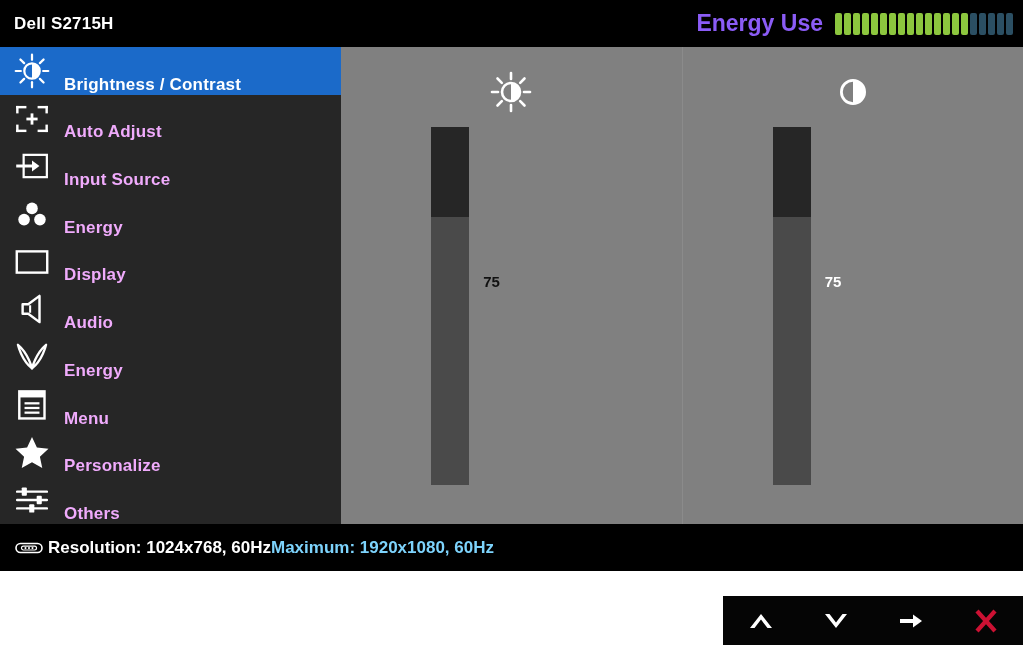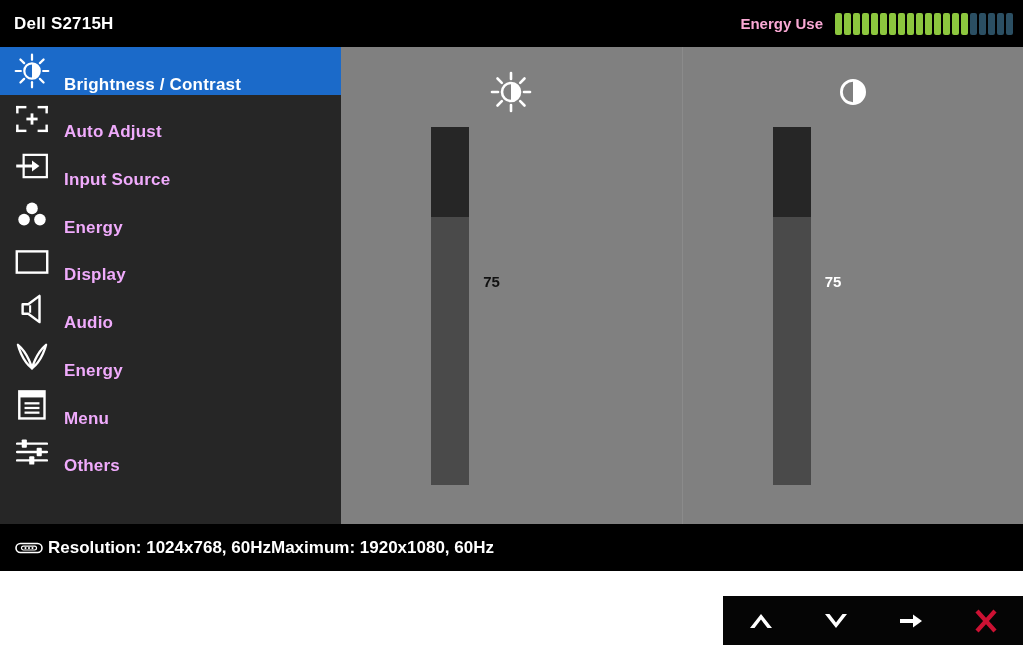--- a/index.html
+++ b/index.html
@@ -54,8 +54,8 @@
     margin-right: 10px;
   }
   .energy-label {
-    color: #f9a8d4;
-    font-size: 15px;
+    color: #8b5cf6;
+    font-size: 23px;
     font-weight: bold;
     margin-right: 12px;
     white-space: nowrap;

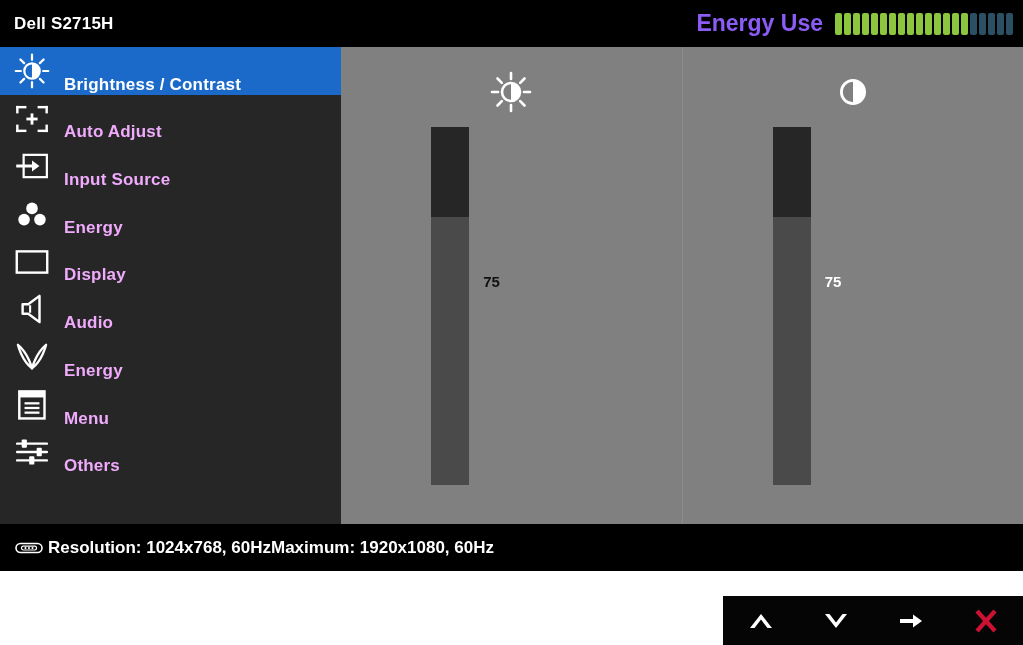--- a/index.html
+++ b/index.html
@@ -366,6 +366,14 @@
             </svg>
           </div>
           <div class="menu-label">Menu</div>
+        </div>
+        <div class="menu-item">
+          <div class="menu-icon">
+            <svg width="34" height="32" viewBox="0 0 36 34">
+              <path d="M18 1 L23.2 12.3 L35.5 13.6 L26.4 22 L28.9 34 L18 28 L7.1 34 L9.6 22 L0.5 13.6 L12.8 12.3 Z" fill="#ffffff"></path>
+            </svg>
+          </div>
+          <div class="menu-label">Personalize</div>
         </div>
         <div class="menu-item">
           <div class="menu-icon">

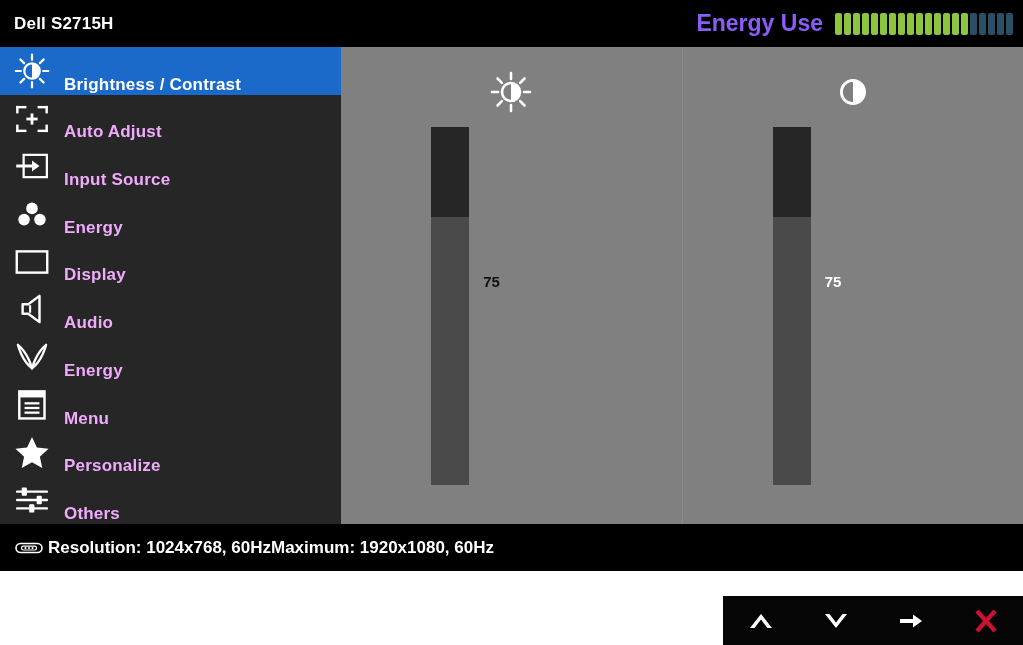--- a/index.html
+++ b/index.html
@@ -205,7 +205,7 @@
     white-space: nowrap;
   }
   .status-right {
-    color: #ffffff;
+    color: #7dd3fc;
     font-size: 17px;
     font-weight: bold;
     margin-right: 12px;

